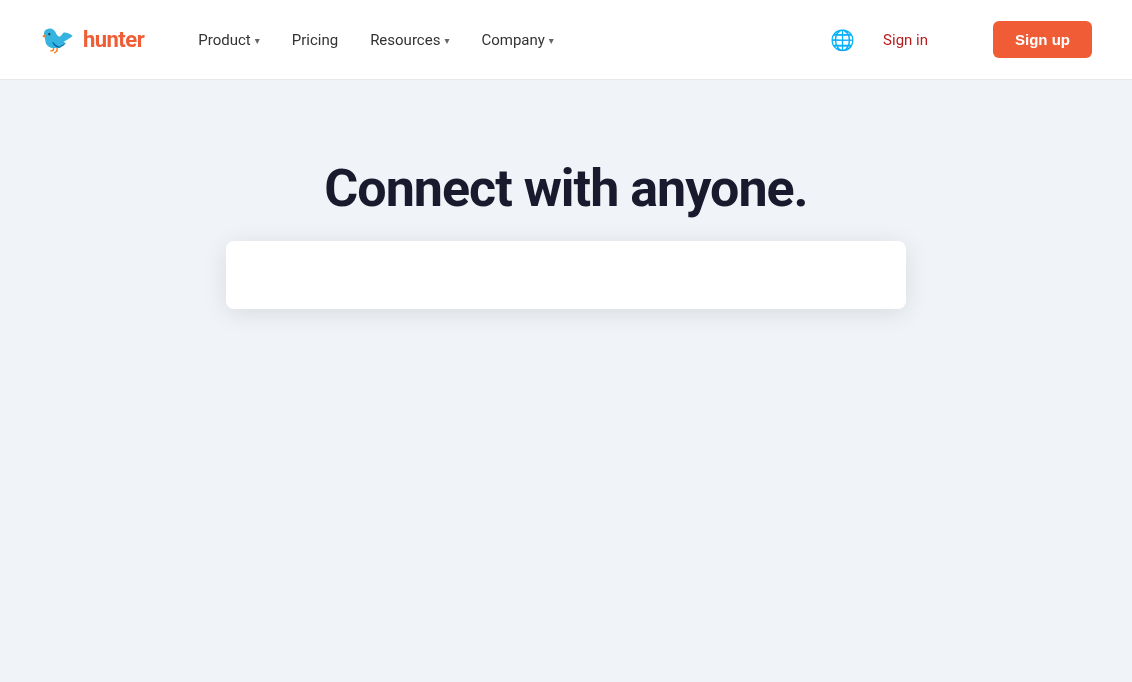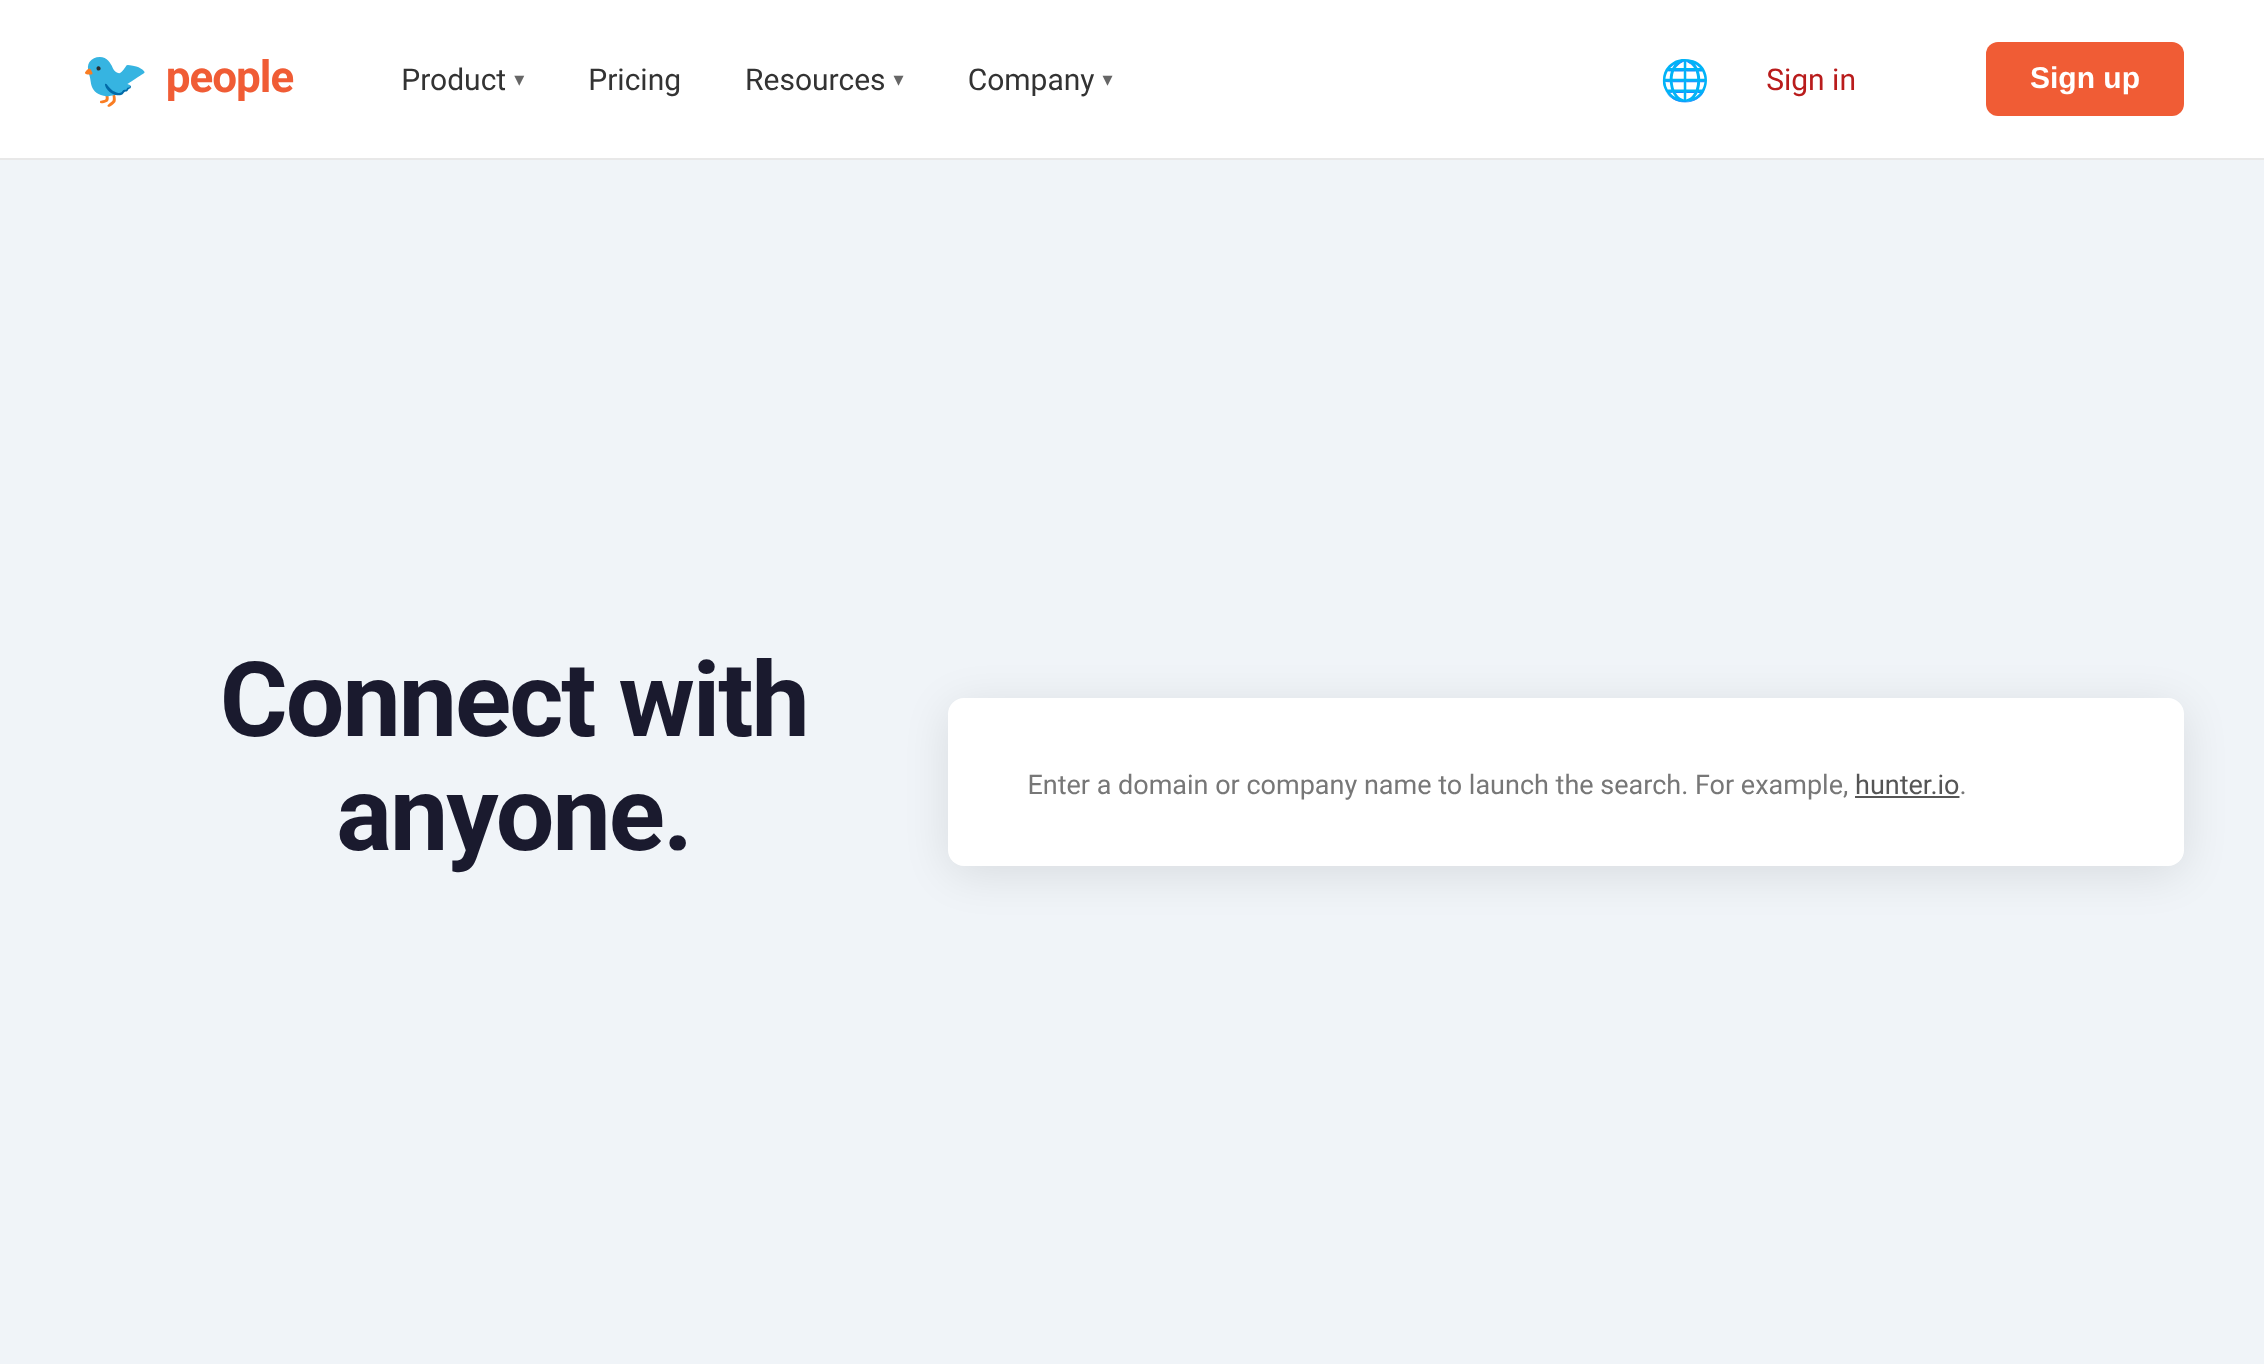--- a/index.html
+++ b/index.html
@@ -204,7 +204,7 @@
 <nav class="navbar">
   <a class="navbar-logo" href="#">
     <span class="logo-icon">🐦</span>
-    <span class="logo-text">people</span>
+    <span class="logo-text">hunter</span>
   </a>
 
   <div class="navbar-nav">

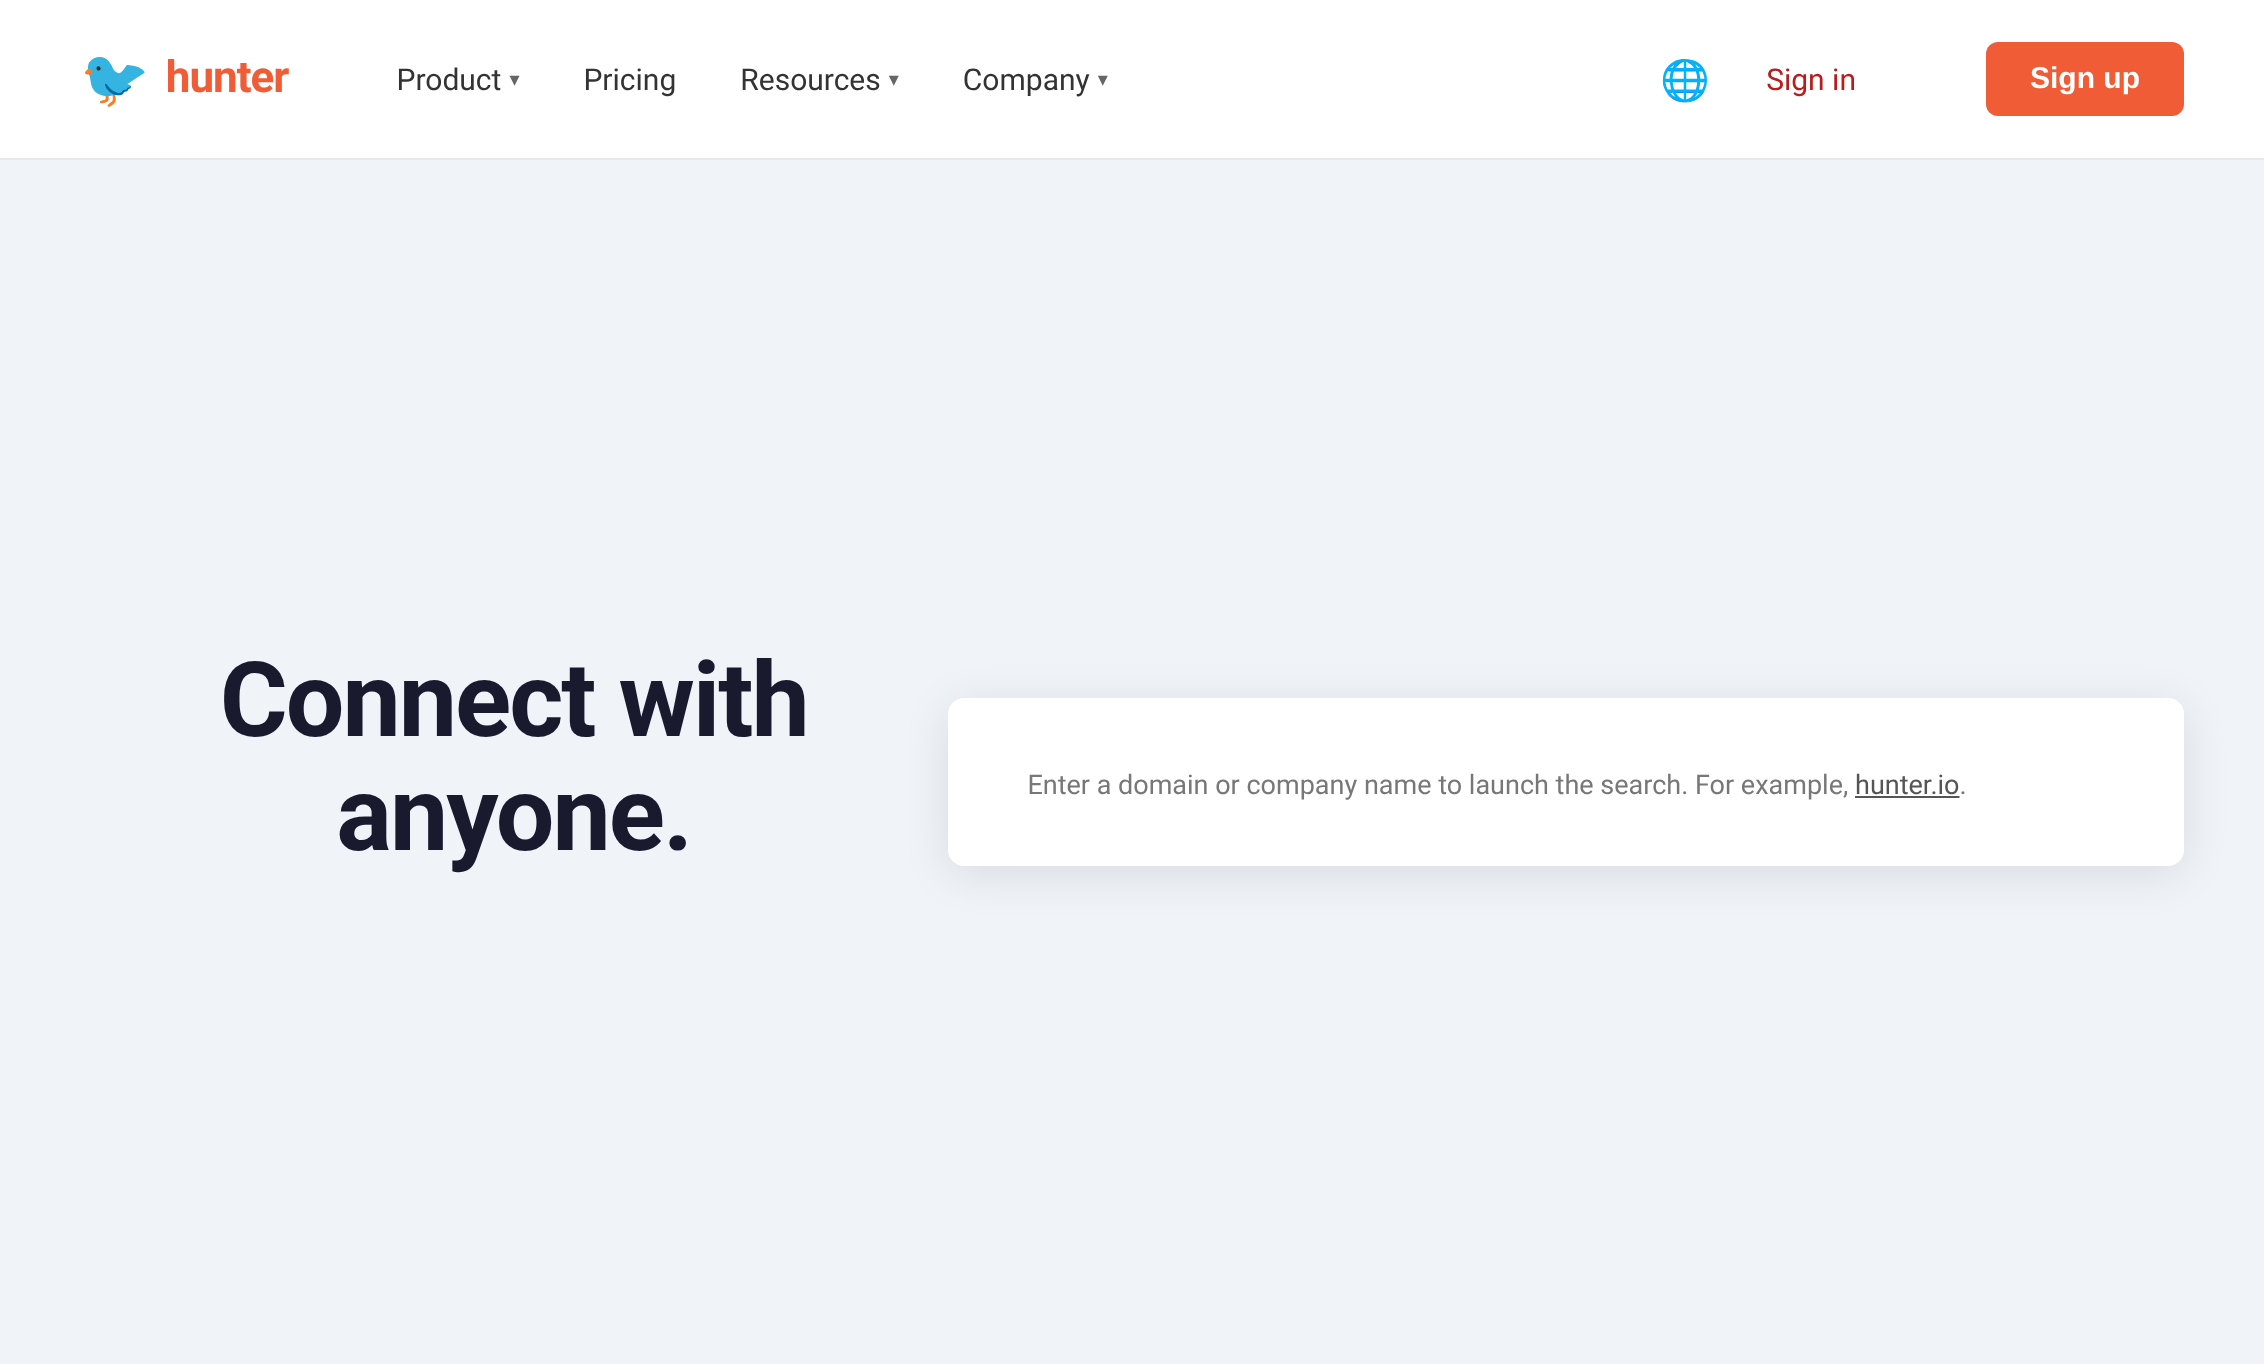--- a/index.html
+++ b/index.html
@@ -114,7 +114,7 @@
     .hero {
       background: #f0f4f8;
       display: flex;
-      flex-direction: row;
+      flex-direction: column;
       align-items: center;
       padding: 80px 40px 60px;
       min-height: 602px;

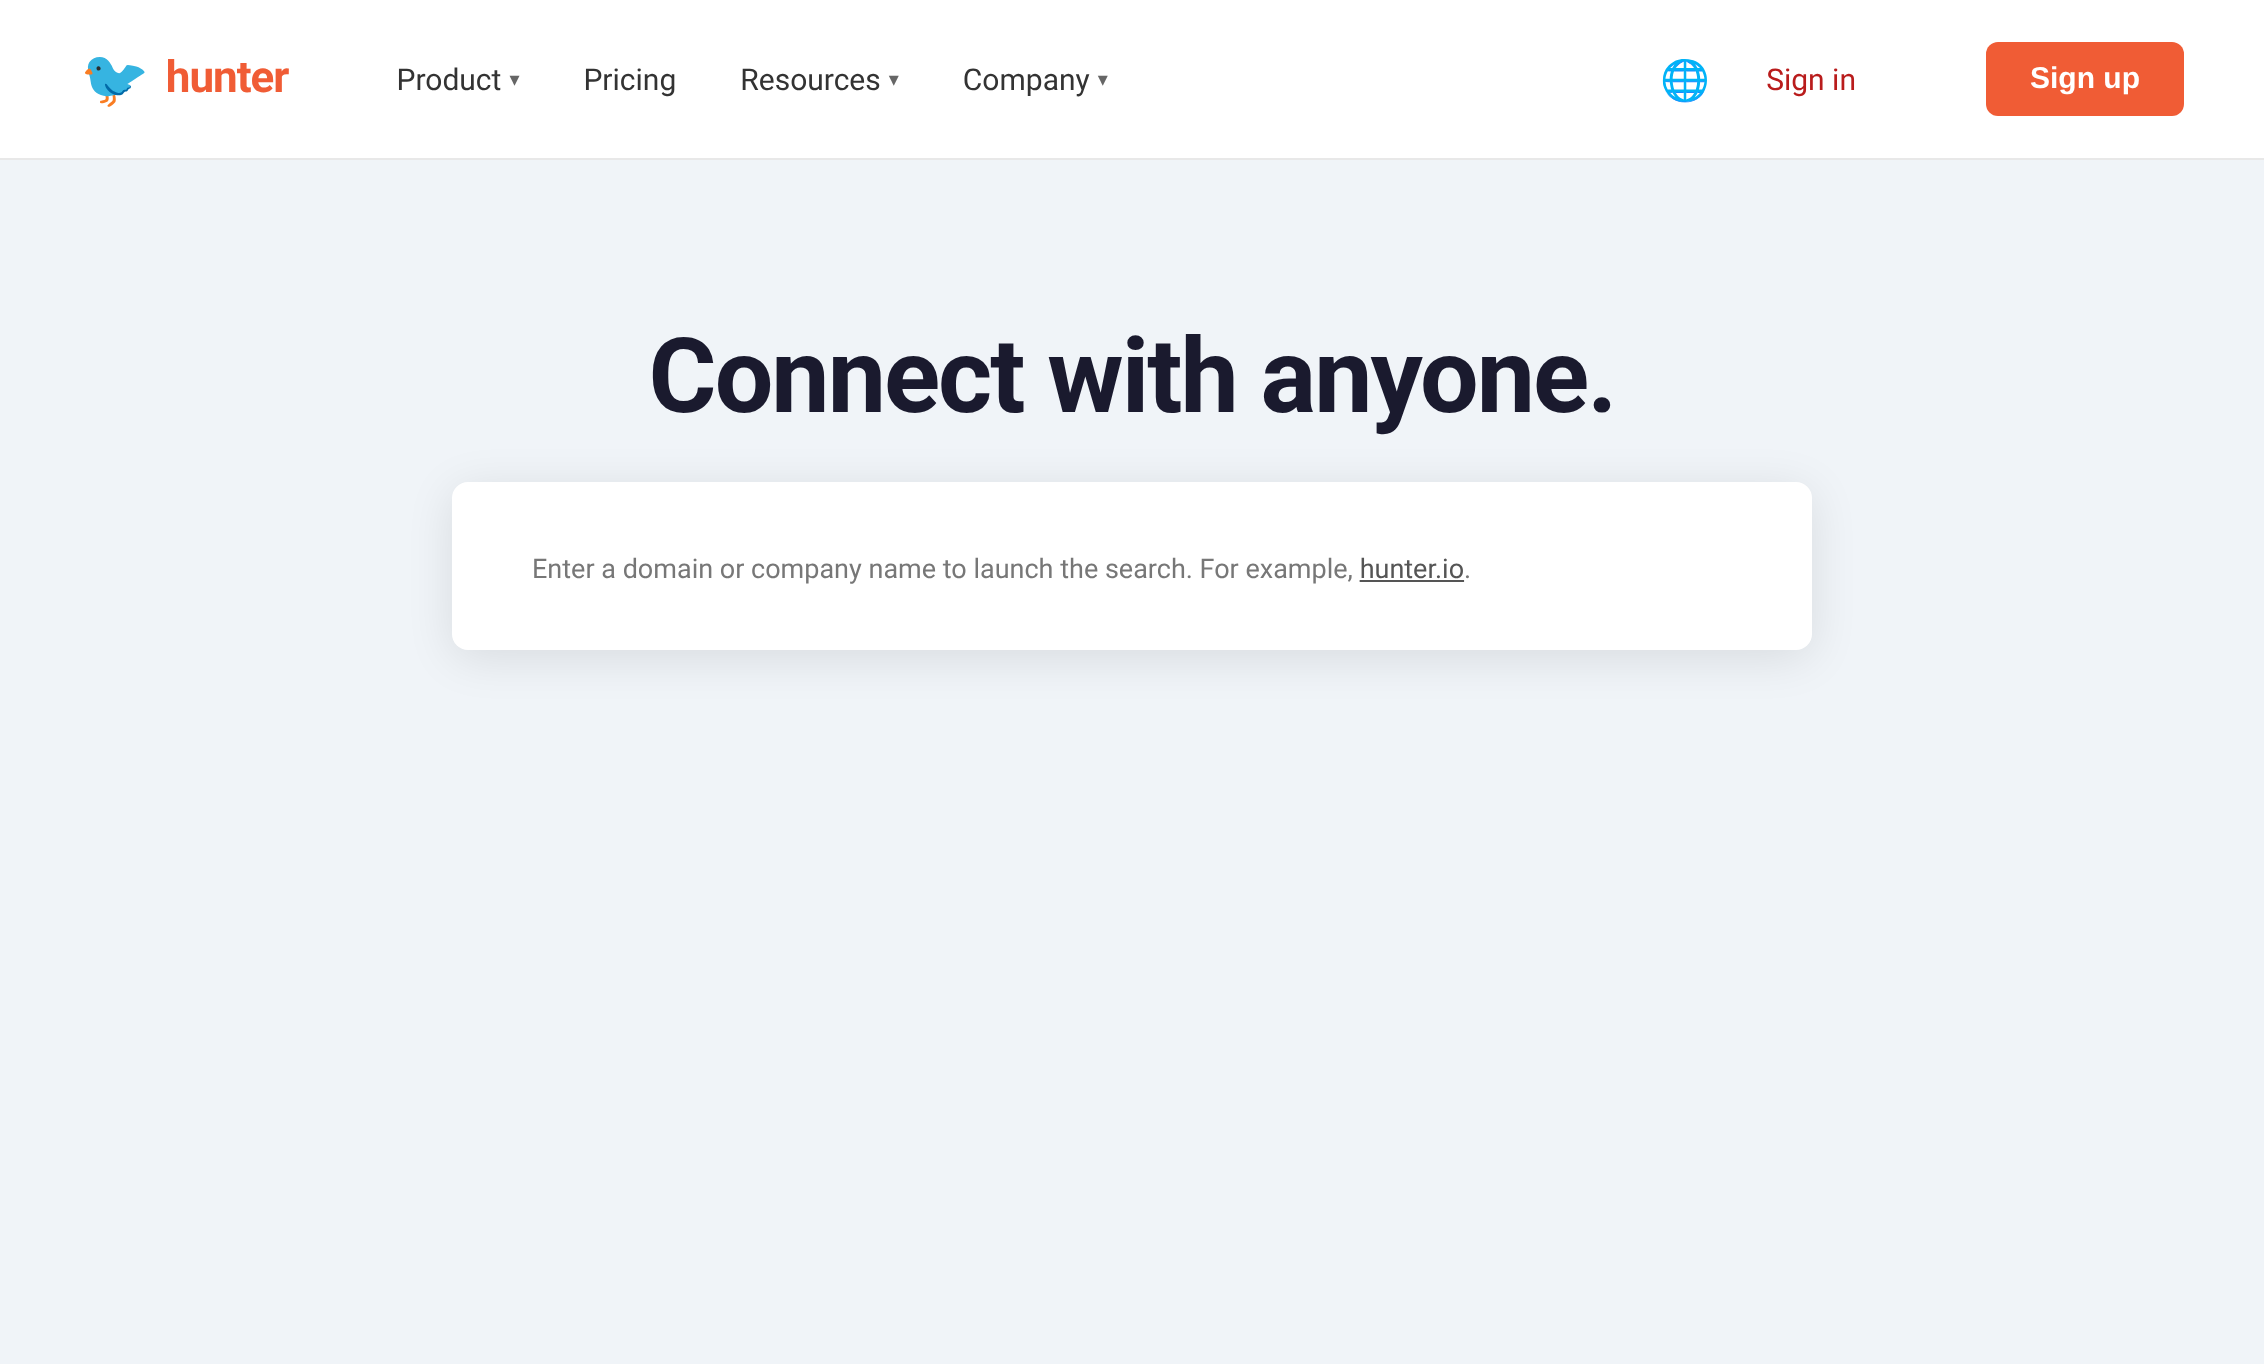--- a/index.html
+++ b/index.html
@@ -236,10 +236,6 @@
   <h1 class="hero-title">Connect with anyone.</h1>
 
   <div class="search-card">
-    <p class="search-hint">
-      <span>Enter a domain or company name to launch the search. For example,</span>
-      <a class="search-hint-link" href="#">hunter.io</a><span>.</span>
-    </p>
   </div>
 </section>
 

